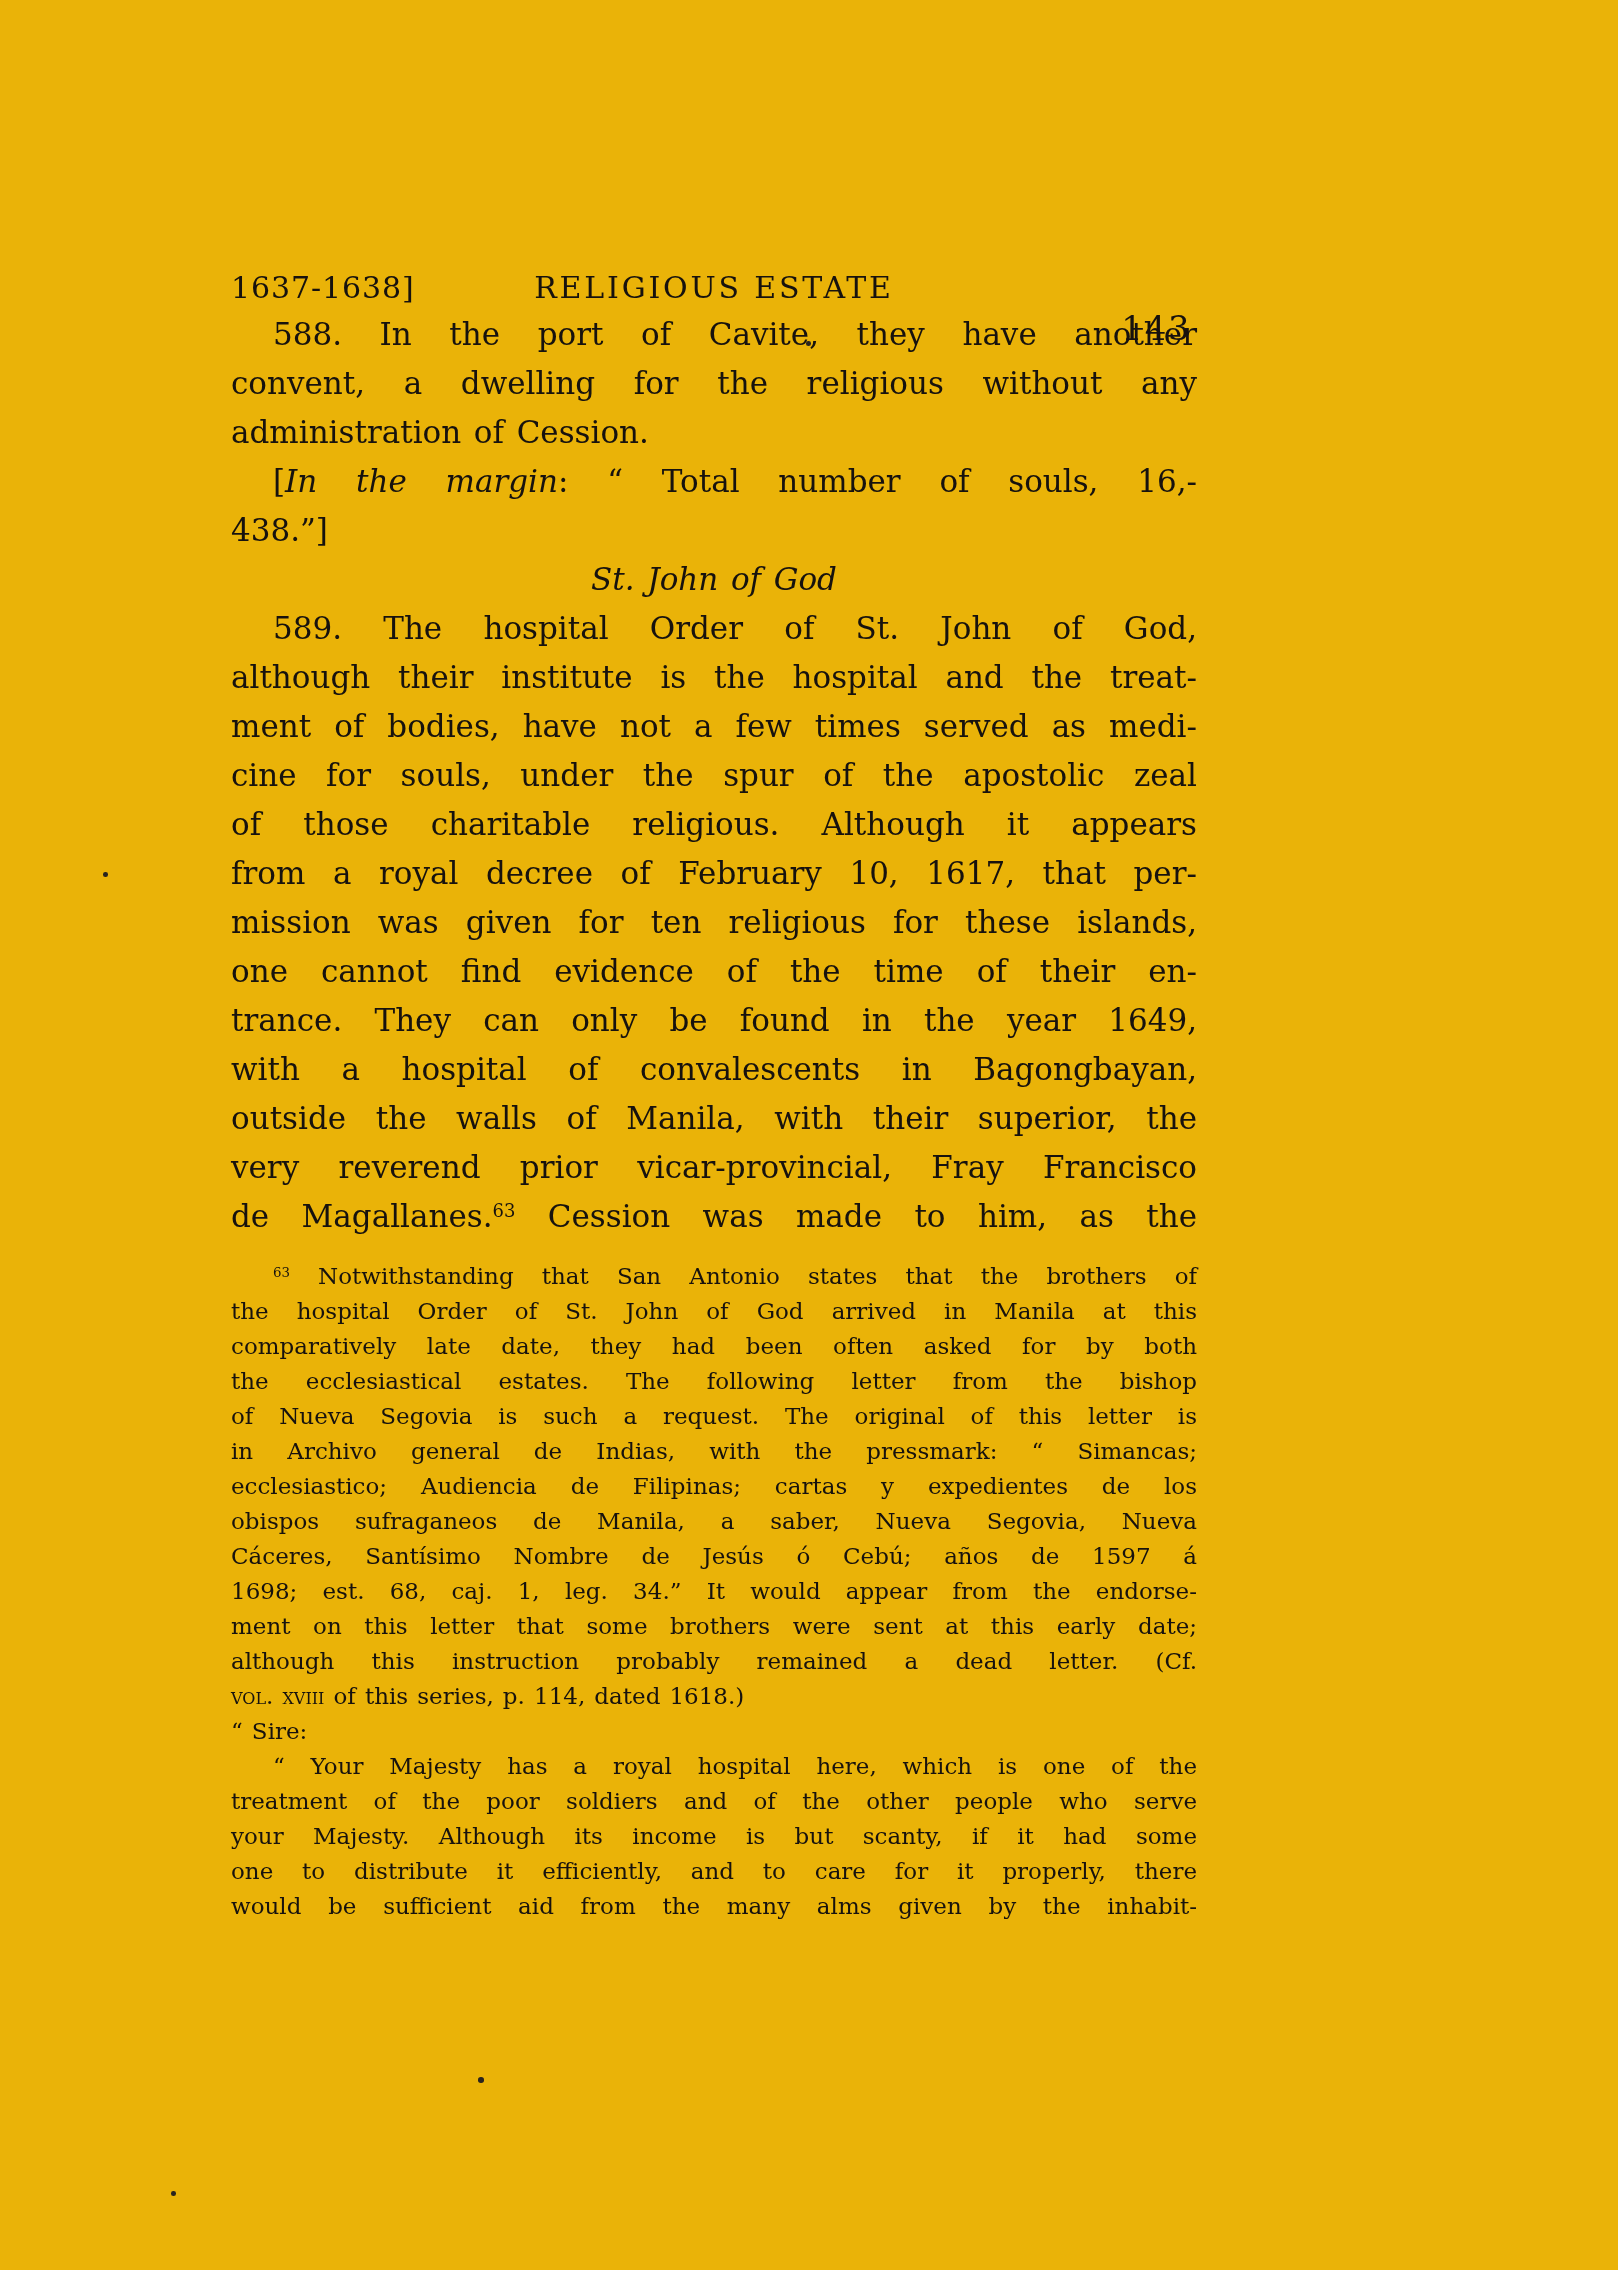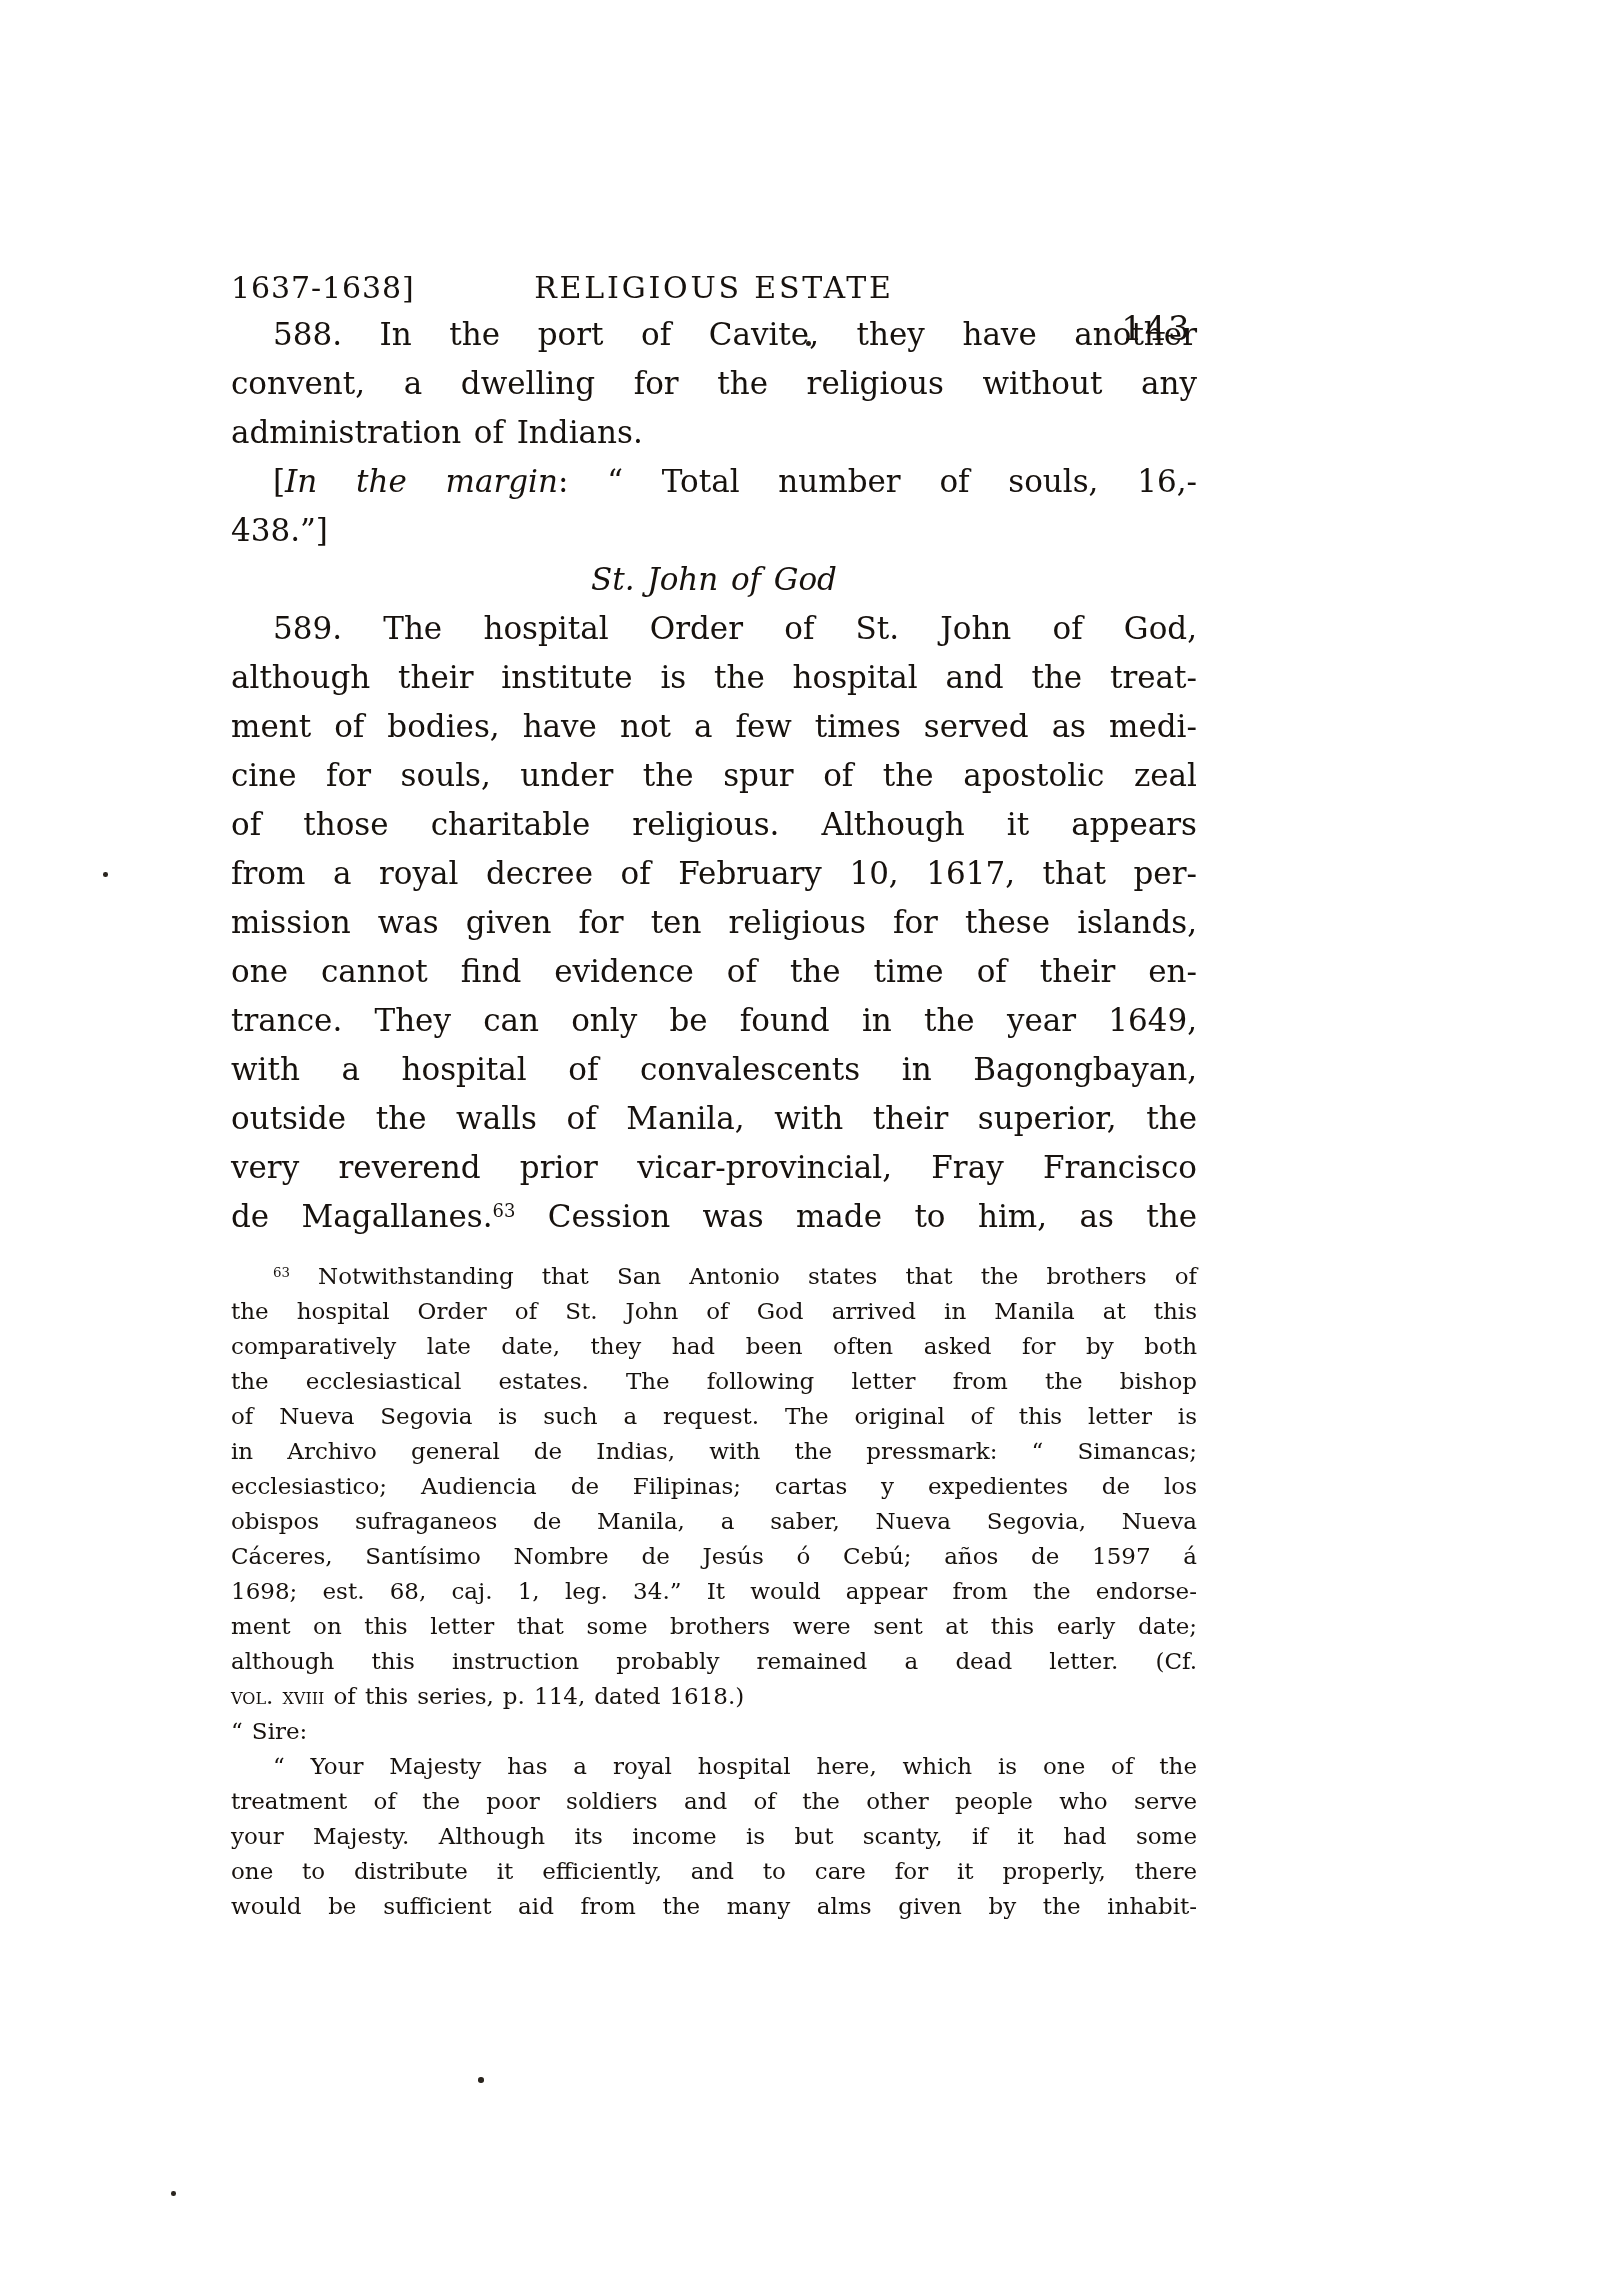--- a/index.html
+++ b/index.html
@@ -7,7 +7,7 @@
     position:relative;
     width:1618px;height:2271px;
     margin:0 auto;
-    background:#ffffff;
+    background:#eab308;
     color:#17120e;
     font-family:"DejaVu Serif","Liberation Serif",serif;
     overflow:hidden;

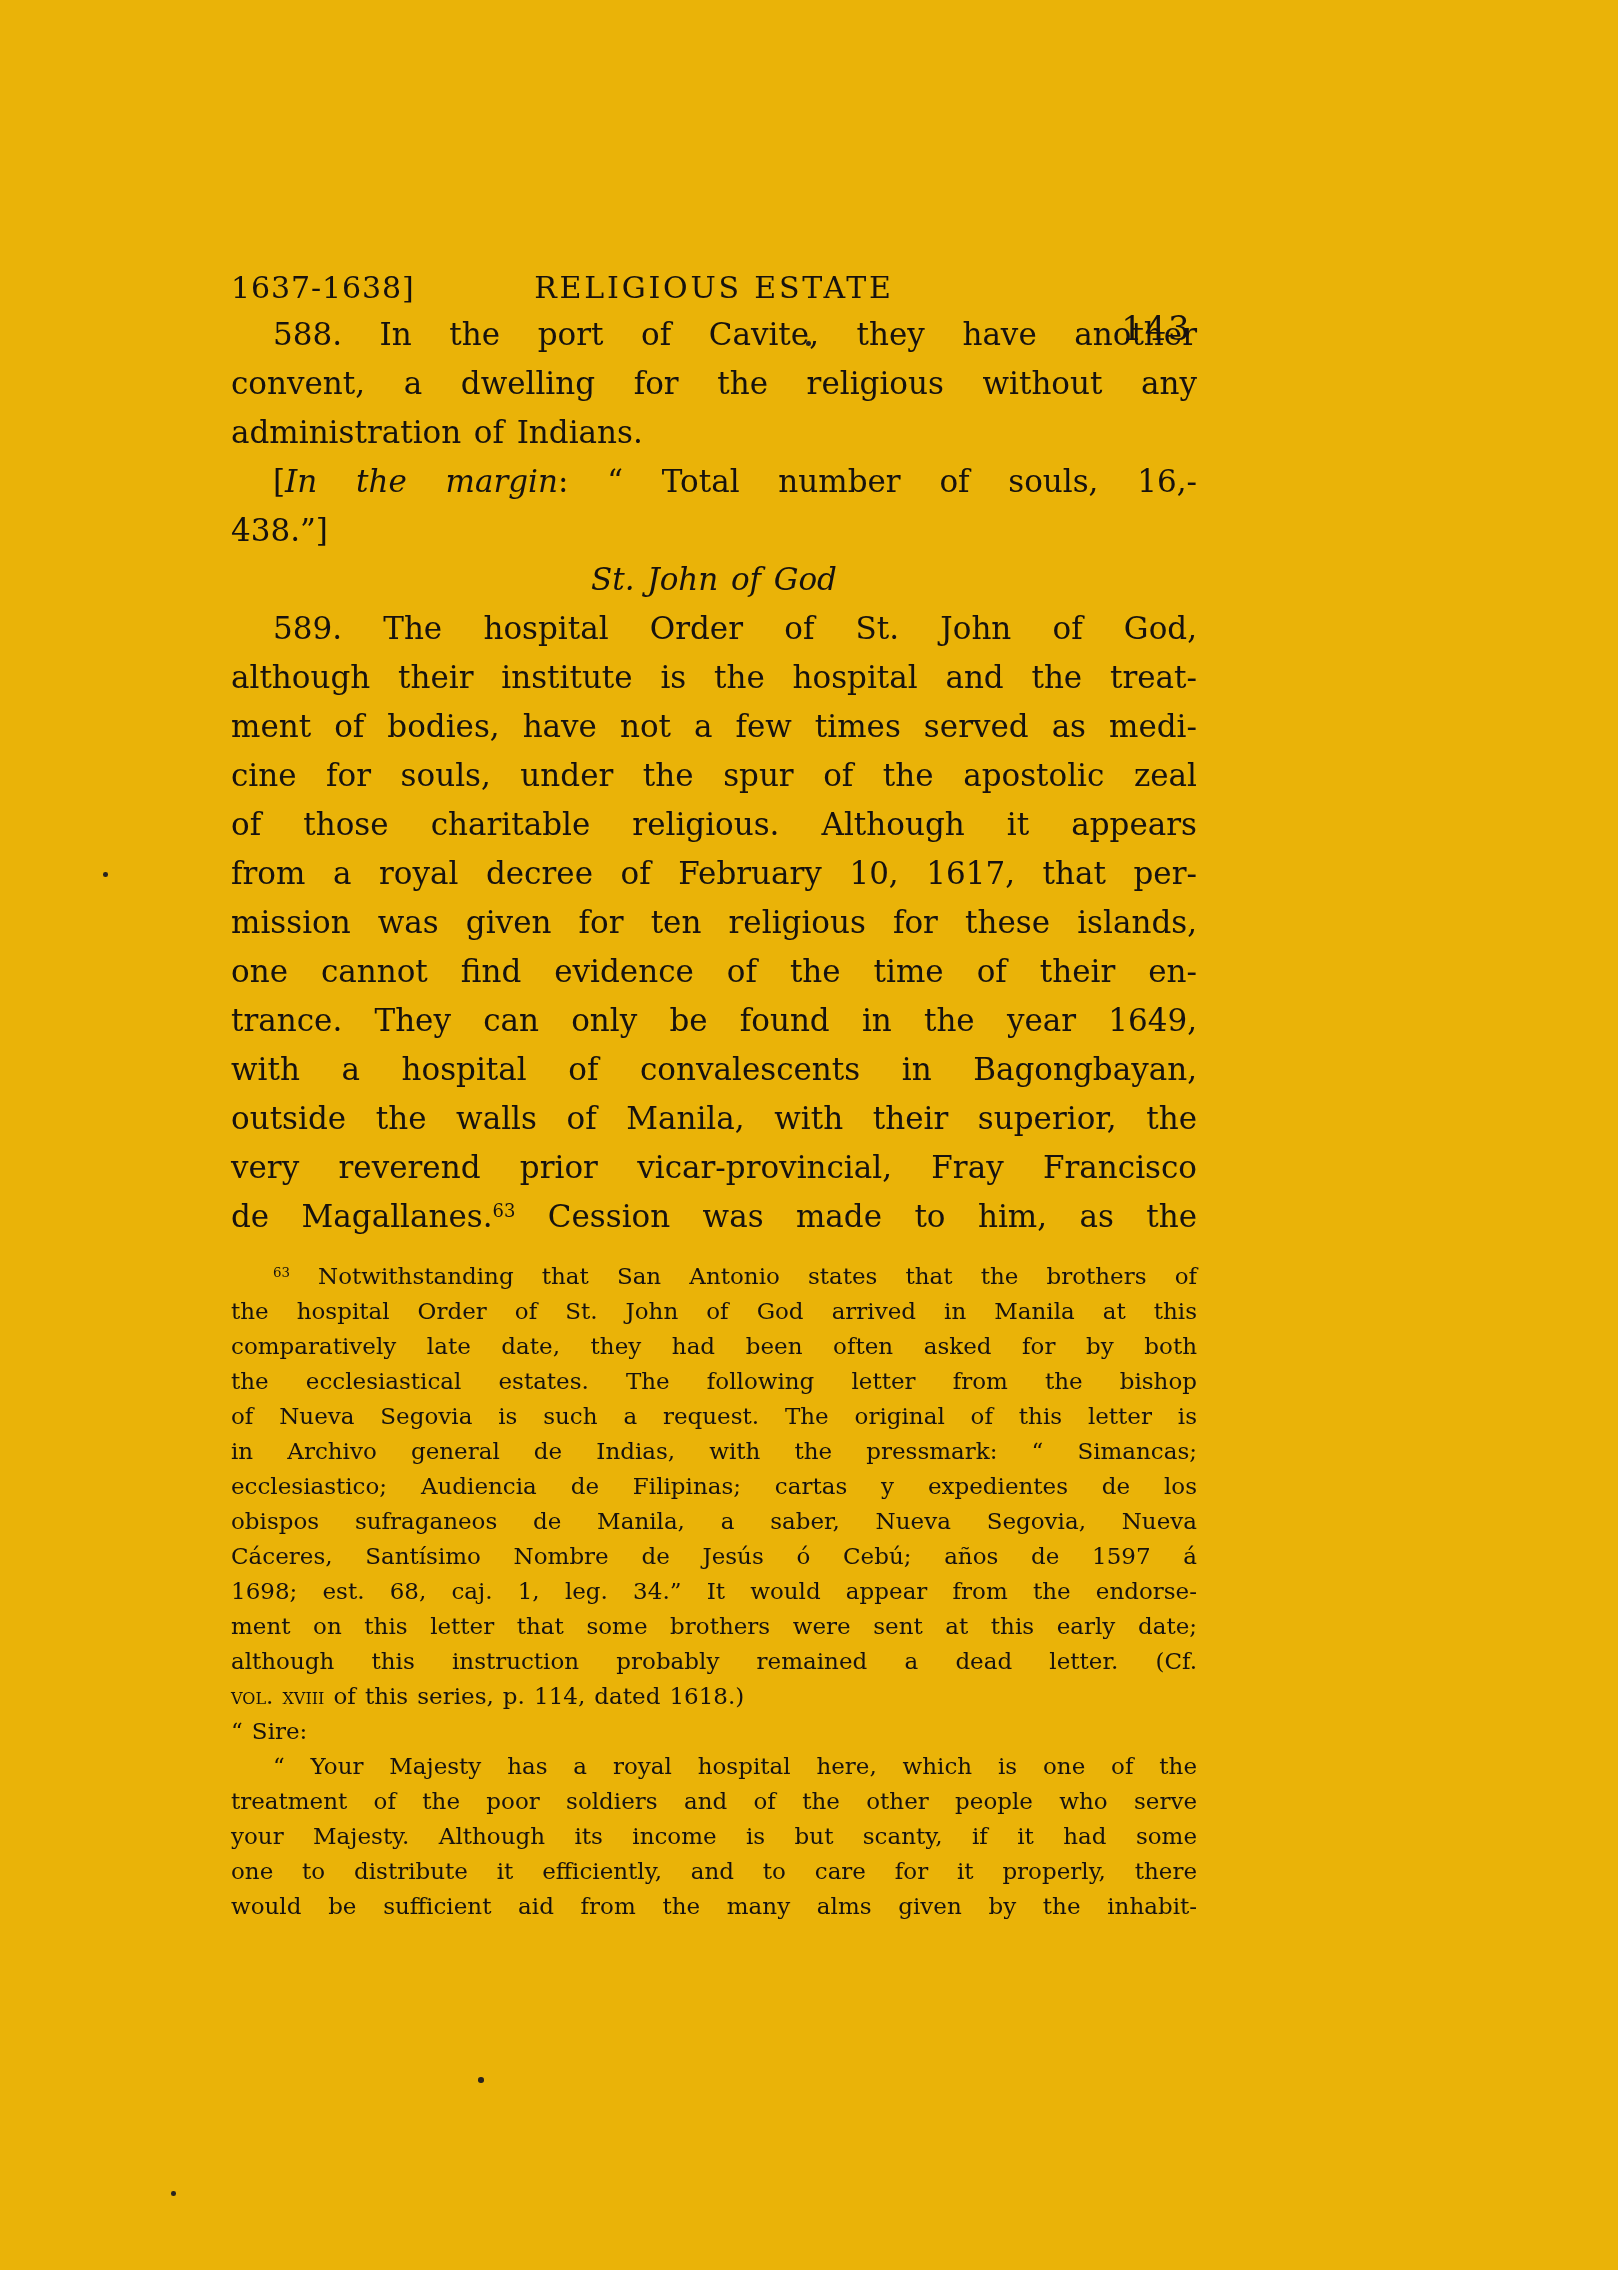--- a/index.html
+++ b/index.html
@@ -62,7 +62,7 @@
     <div class="body-text">
         <div class="line j ind"><span>588. In the port of Cavite, they have another</span></div>
         <div class="line j"><span>convent, a dwelling for the religious without any</span></div>
-        <div class="line"><span>administration of Indians.</span></div>
+        <div class="line"><span>administration of Cession.</span></div>
         <div class="line j ind"><span>[</span><span class="it">In the margin</span><span>: “ Total number of souls, 16,-</span></div>
         <div class="line"><span>438.”]</span></div>
         <div class="line ctr"><span class="it">St. John of God</span></div>

